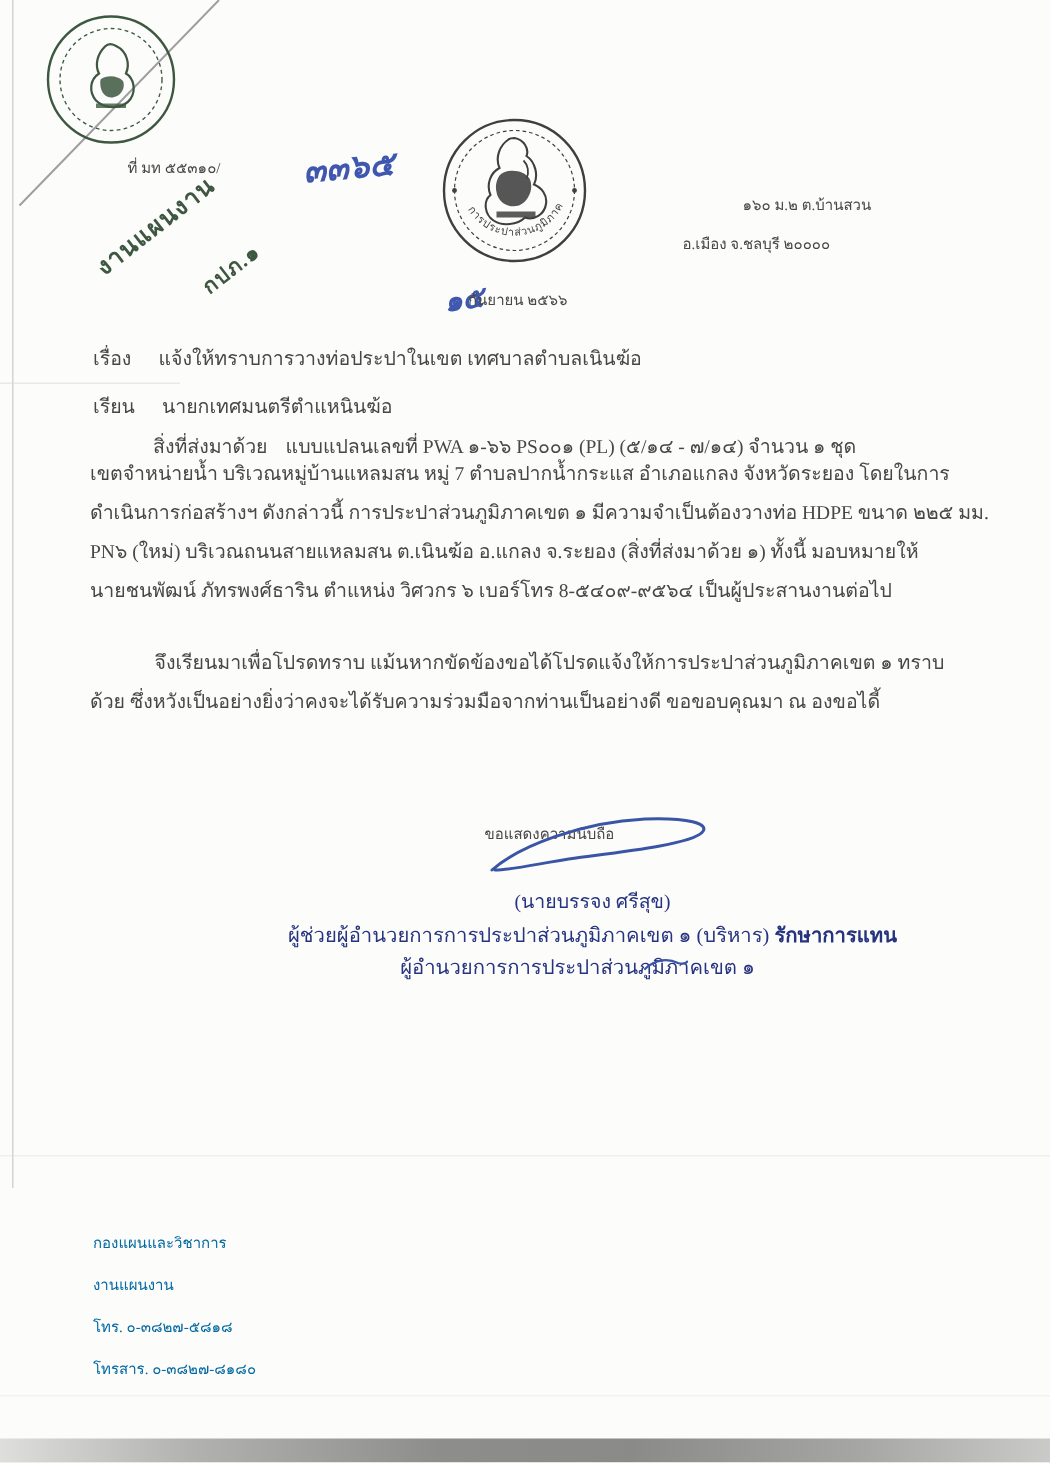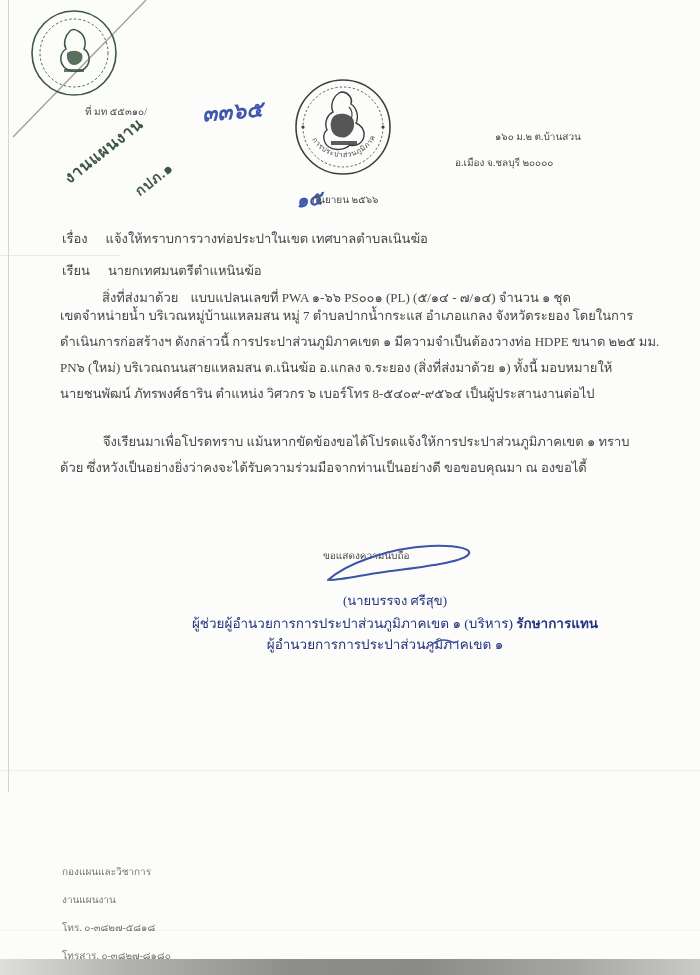--- a/index.html
+++ b/index.html
@@ -119,7 +119,7 @@
     <path d="M2,10 C9,3 18,3 24,6 C27,7 30,6 30,5" fill="none" stroke="#3b55a6" stroke-width="1.5" stroke-linecap="round"></path>
   </svg>
 
-  <div class="abs t15" style="left:62px;top:858px;color:#737373;line-height:28px;">
+  <div class="abs t15" style="left:62px;top:816px;color:#0369a1;line-height:28px;">
     <div>กองแผนและวิชาการ</div>
     <div>งานแผนงาน</div>
     <div>โทร. ๐-๓๘๒๗-๕๘๑๘</div>

